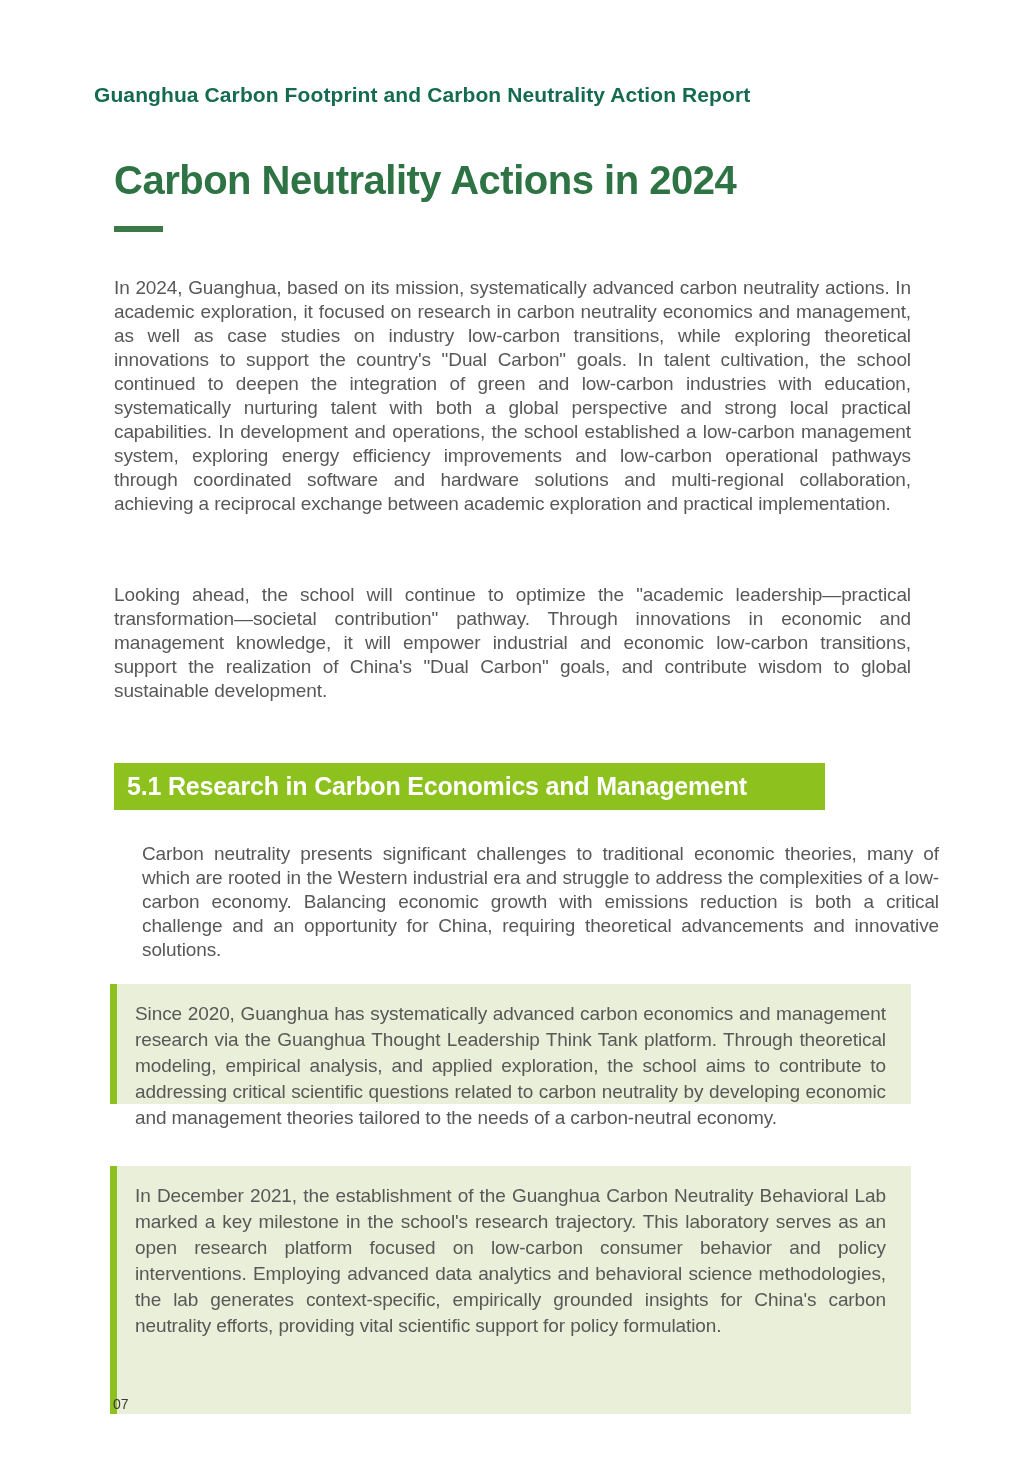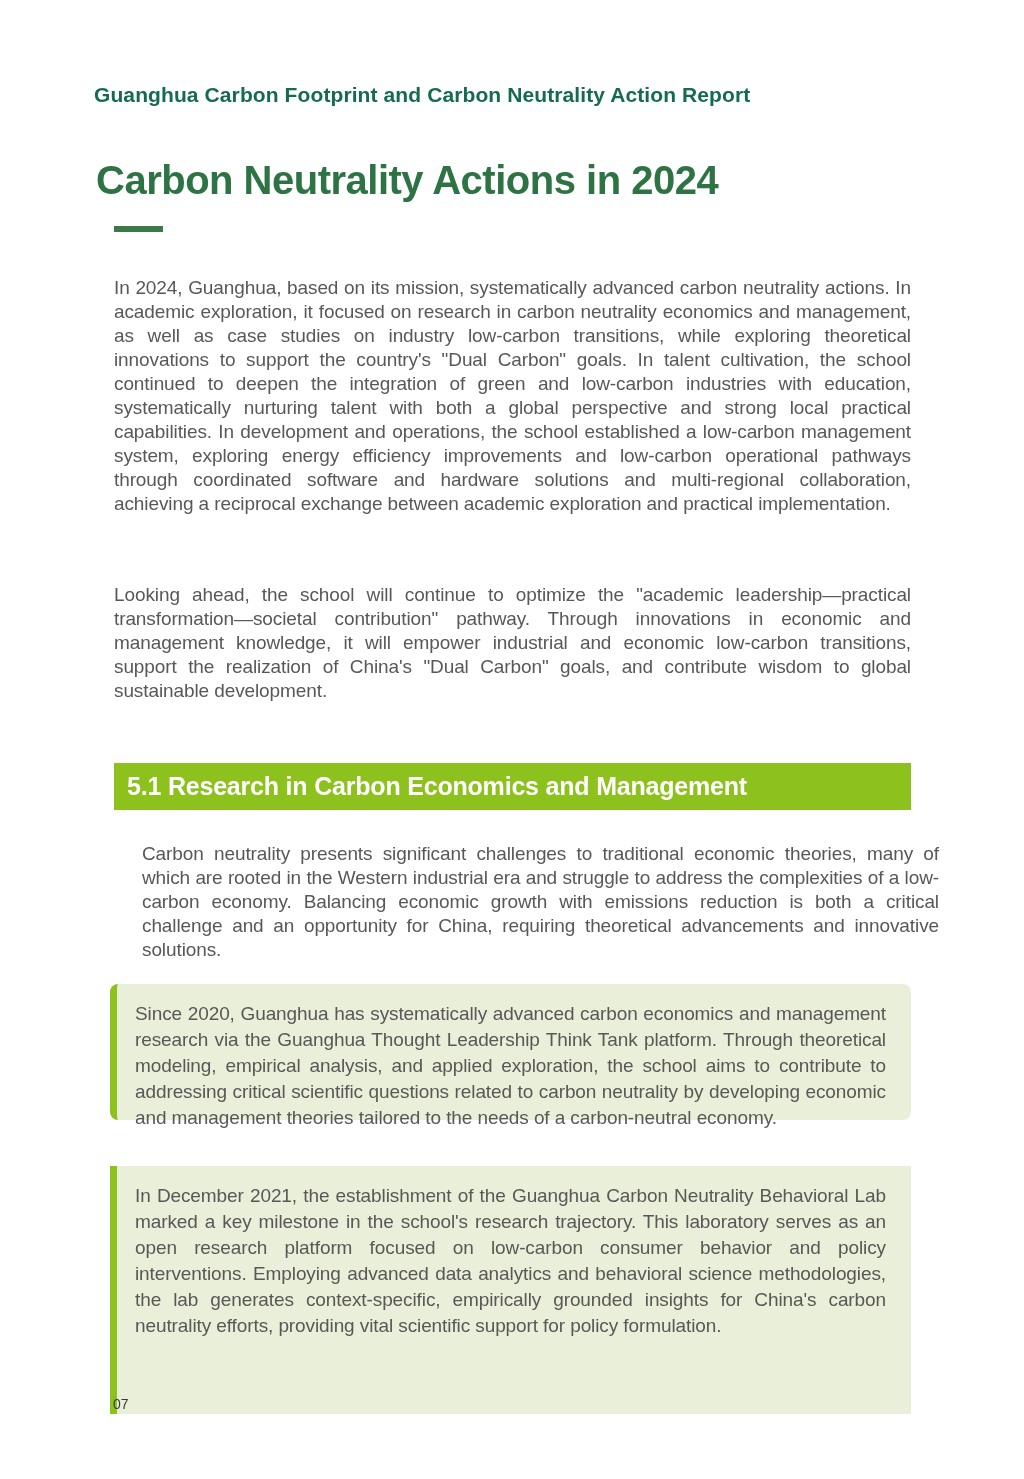--- a/index.html
+++ b/index.html
@@ -27,7 +27,7 @@
   }
   .chapter-title {
     position: absolute;
-    left: 96px;
+    left: 114px;
     top: 158px;
     font-size: 40px;
     font-weight: bold;

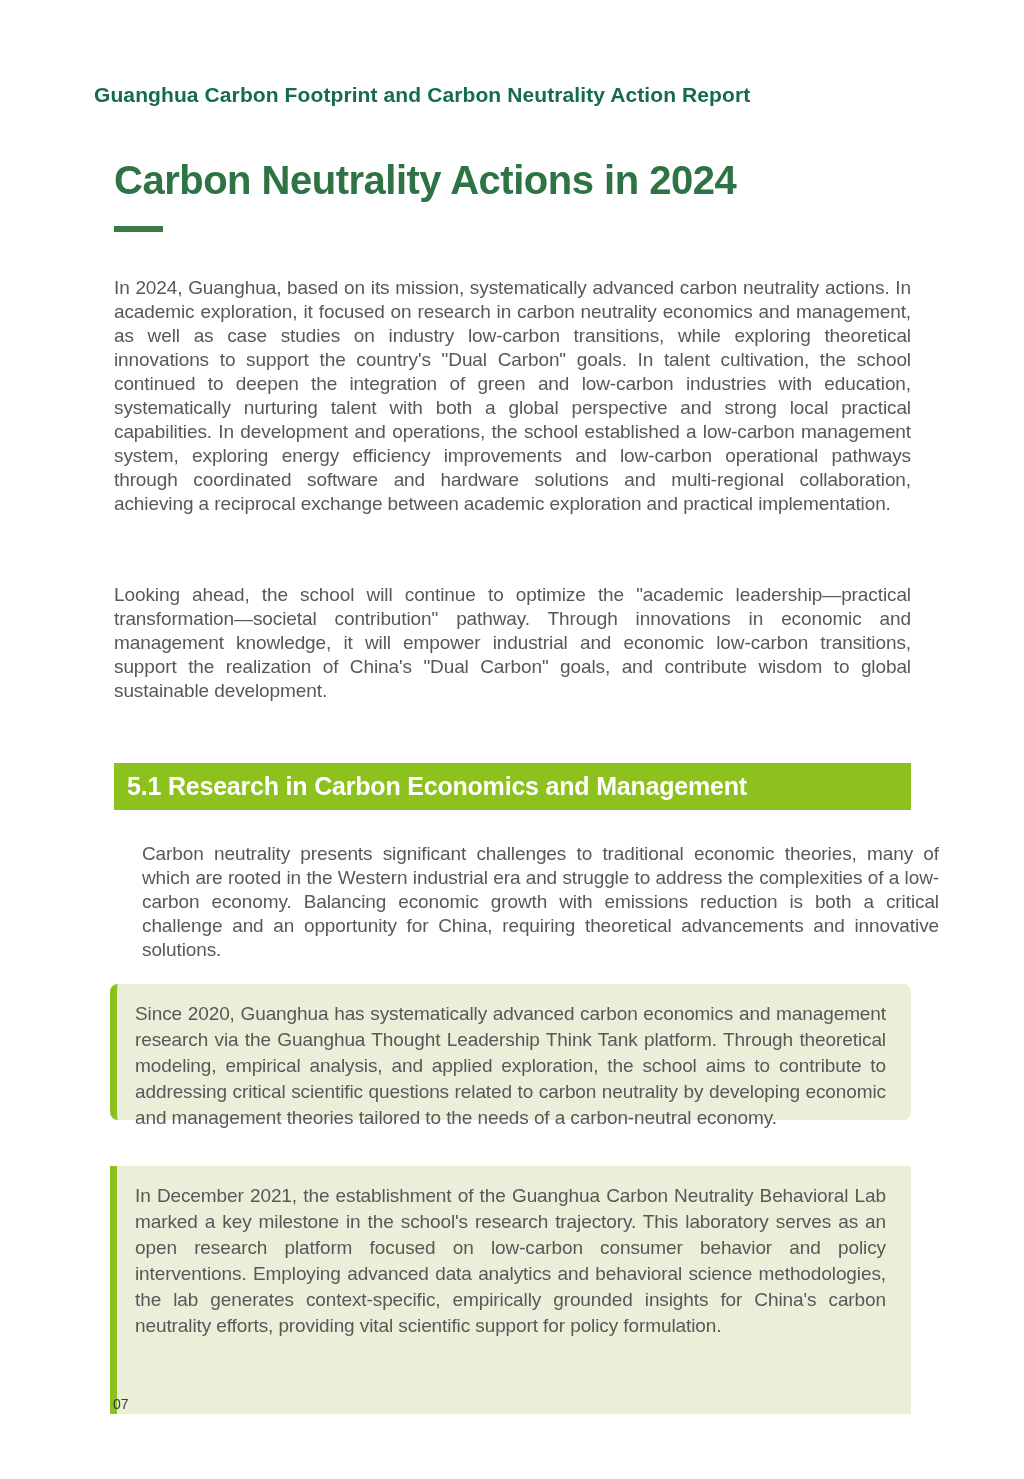--- a/index.html
+++ b/index.html
@@ -59,7 +59,7 @@
     position: absolute;
     left: 114px;
     top: 763px;
-    width: 797px;
+    width: 711px;
     height: 47px;
     background: #8DC21E;
     box-sizing: border-box;

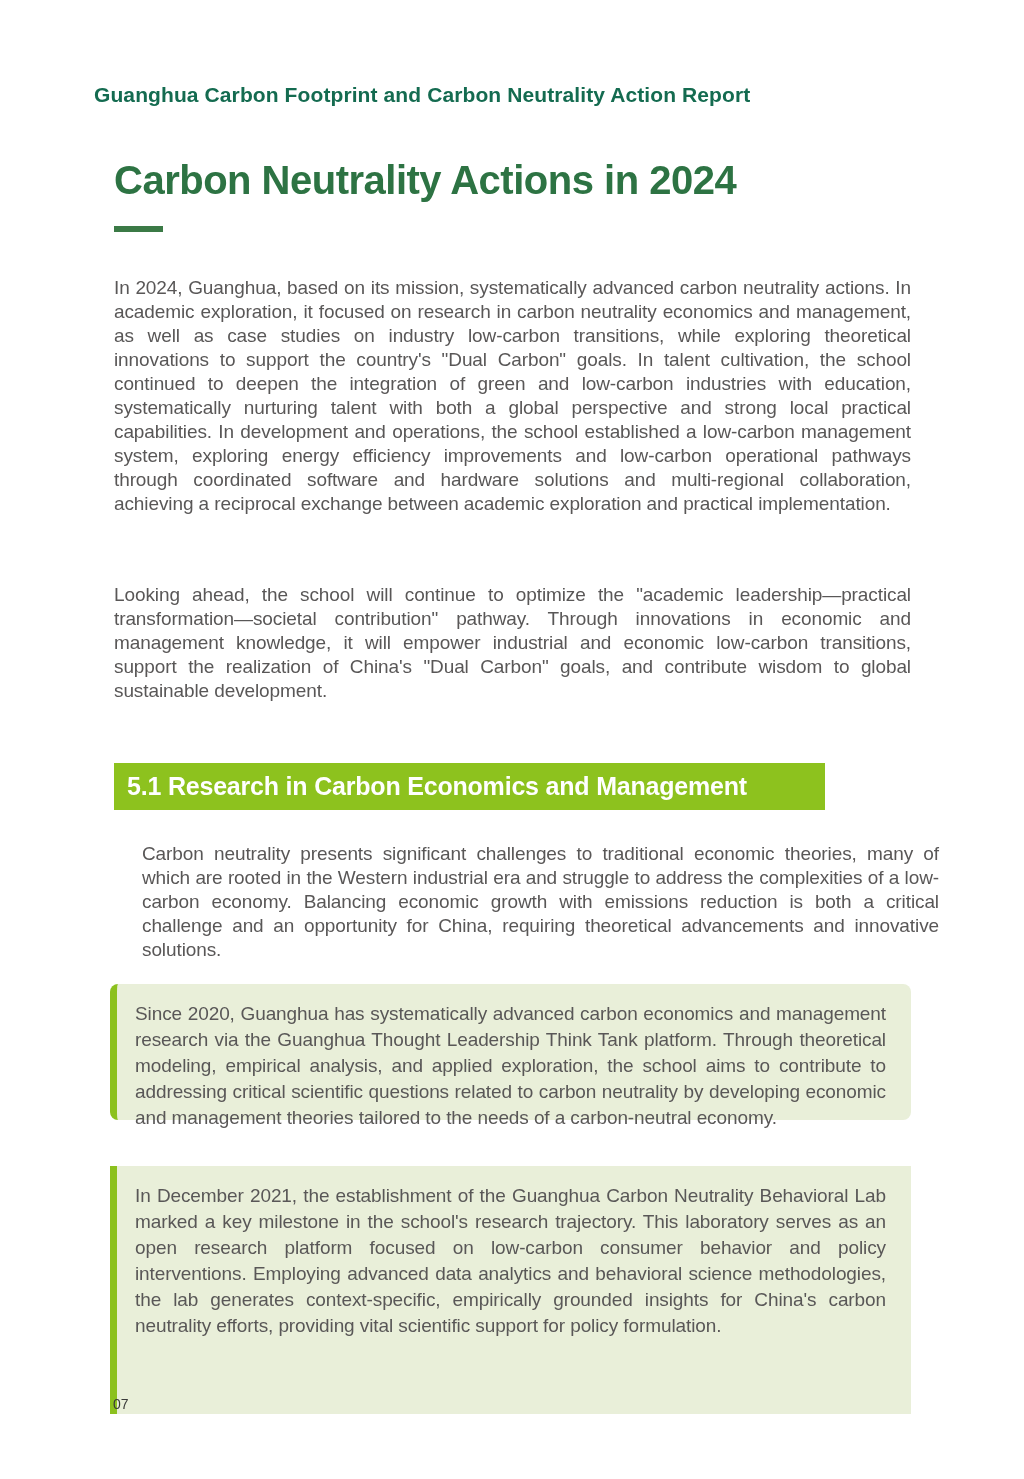--- a/index.html
+++ b/index.html
@@ -83,7 +83,7 @@
     box-sizing: border-box;
     padding: 17px 25px 18px 18px;
   }
-  .callout-1 { top: 984px; height: 136px; border-radius: 8px; }
+  .callout-1 { top: 984px; height: 120px; }
   .callout-2 { top: 1166px; height: 248px; }
   .callout p {
     margin: 0;

